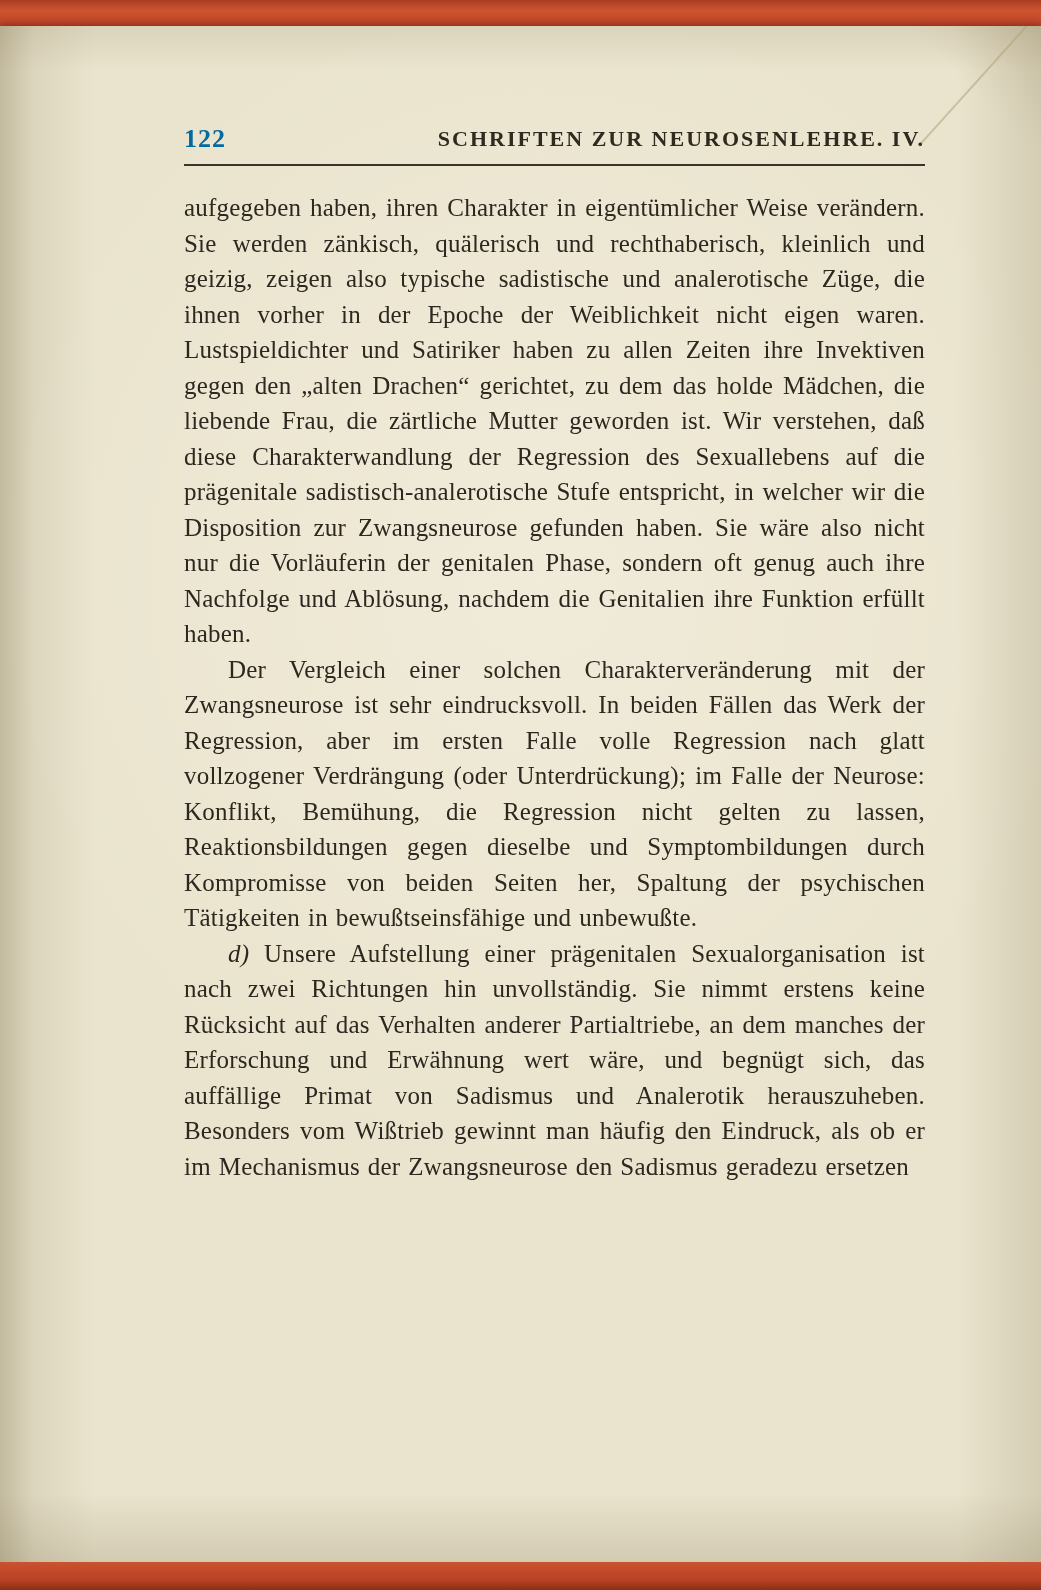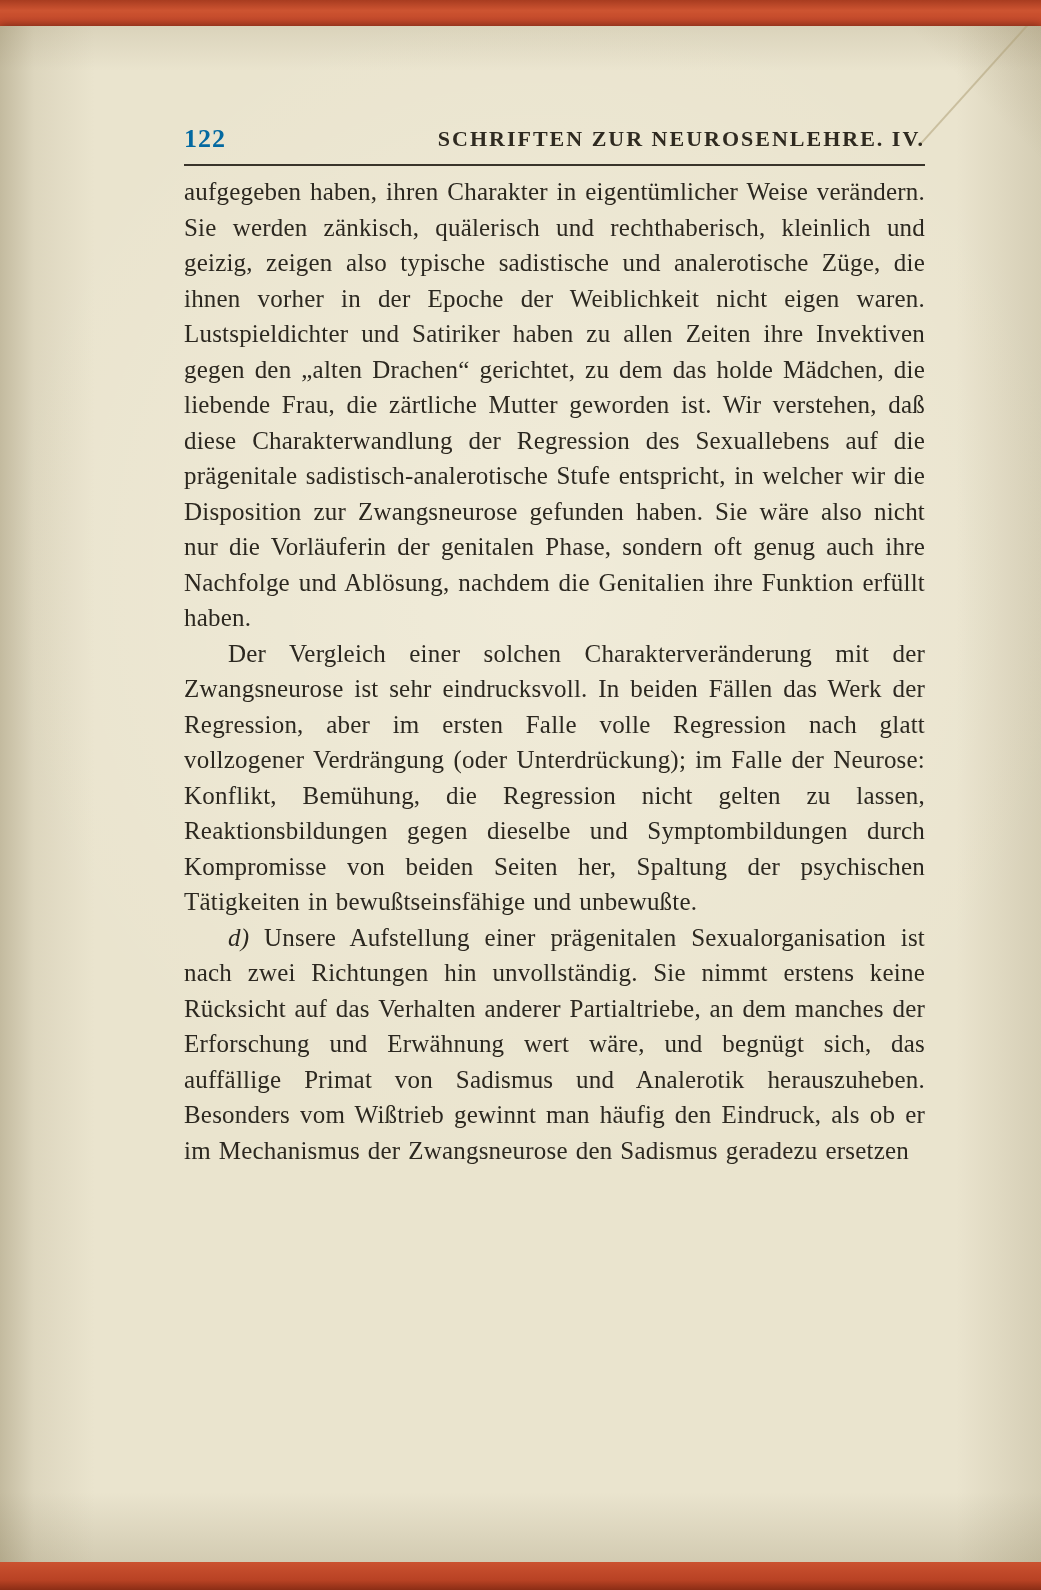--- a/index.html
+++ b/index.html
@@ -116,7 +116,7 @@
     margin-top: 10px;
   }
   .text-block {
-    margin-top: 8px;
+    margin-top: 24px;
     font-size: 25px;
     line-height: 35.5px;
     text-align: justify;

